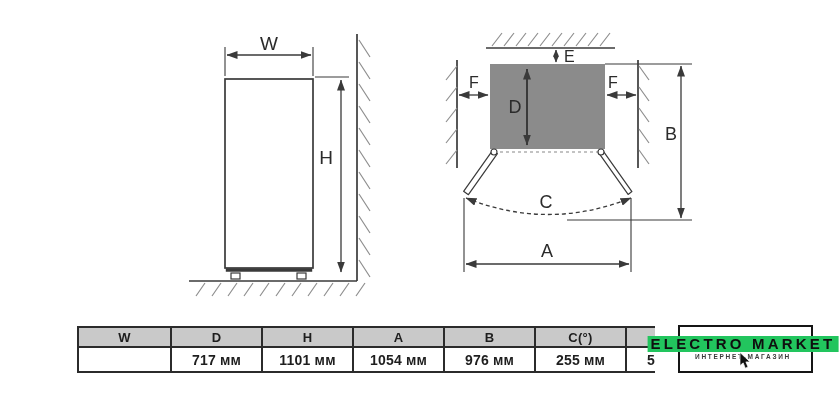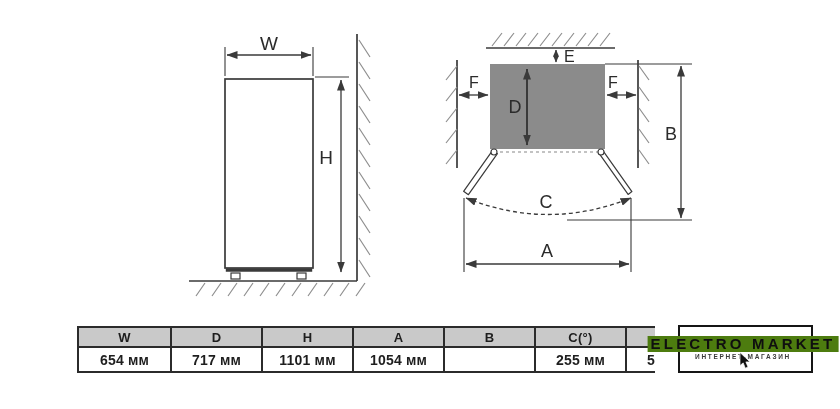--- a/index.html
+++ b/index.html
@@ -24,7 +24,7 @@
   .logo .frame{position:absolute;left:16px;top:0;width:135px;height:48px;
     border:2px solid #151515;box-sizing:border-box;background:#ffffff;}
   .logo .title{position:absolute;left:50%;top:11px;transform:translateX(-50%);
-    background:#4d7c0f;padding:0 3px;white-space:nowrap;
+    background:#22c55e;padding:0 3px;white-space:nowrap;
     font-size:15px;font-weight:bold;letter-spacing:3.2px;color:#0f0f0f;line-height:16px;}
   .logo .subtitle{position:absolute;left:50%;top:28px;transform:translateX(-50%);
     white-space:nowrap;font-size:6.5px;font-weight:bold;letter-spacing:1.7px;color:#3a3a3a;line-height:7px;}

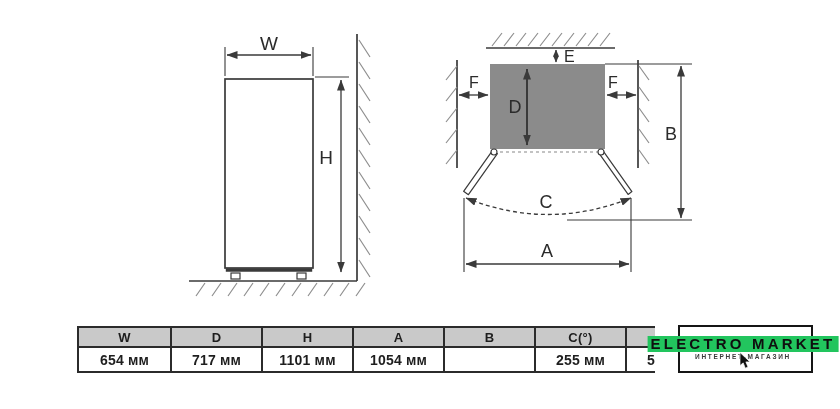--- a/index.html
+++ b/index.html
@@ -120,7 +120,6 @@
     <div class="tbl">
       <div class="col">
         <div class="hdr">W</div>
-        <div class="val">654 мм</div>
       </div>
       <div class="col">
         <div class="hdr">D</div>

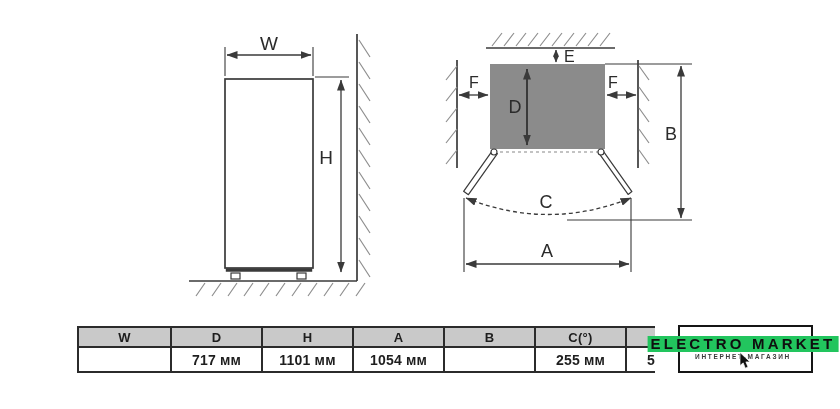--- a/index.html
+++ b/index.html
@@ -135,6 +135,7 @@
       </div>
       <div class="col">
         <div class="hdr">B</div>
+        <div class="val">976 мм</div>
       </div>
       <div class="col">
         <div class="hdr">C(°)</div>

